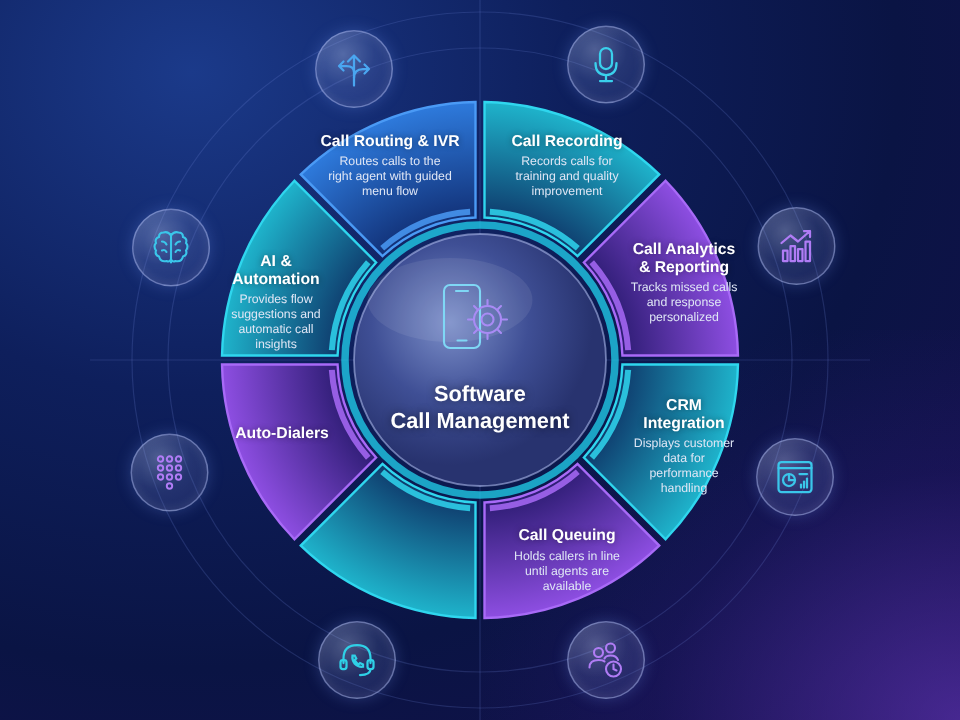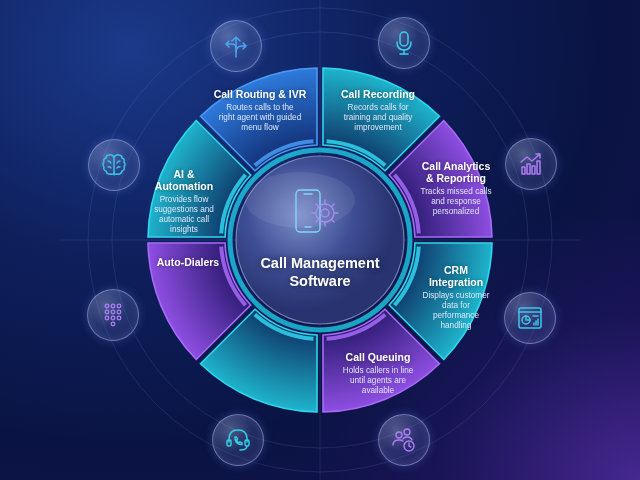--- a/index.html
+++ b/index.html
@@ -173,7 +173,7 @@
 <div class="seg-text" style="left:212px; top:342px; width:100px;">
 </div>
 
-<div class="seg-text" style="left:140px; top:256px; width:96px;">
+<div class="seg-text" style="left:140px; top:283px; width:96px;">
   <div class="seg-title">Auto-Dialers</div>
 </div>
 

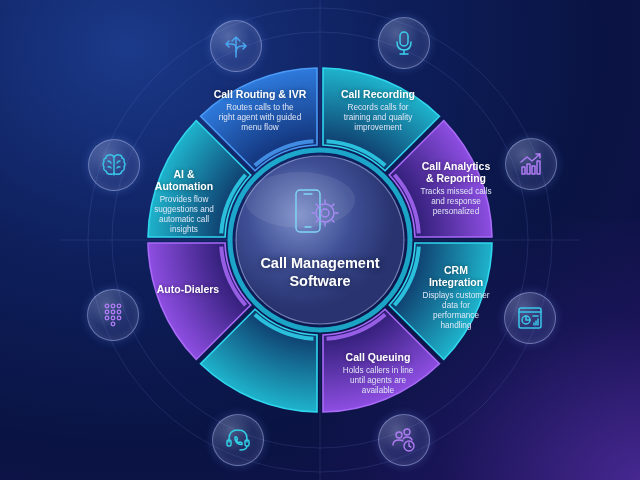--- a/index.html
+++ b/index.html
@@ -114,8 +114,8 @@
 </svg>
 
 <div class="hub-title">
+  <div>Software</div>
   <div>Call Management</div>
-  <div>Software</div>
 </div>
 
 <div class="seg-text" style="left:208px; top:88px; width:104px;">

